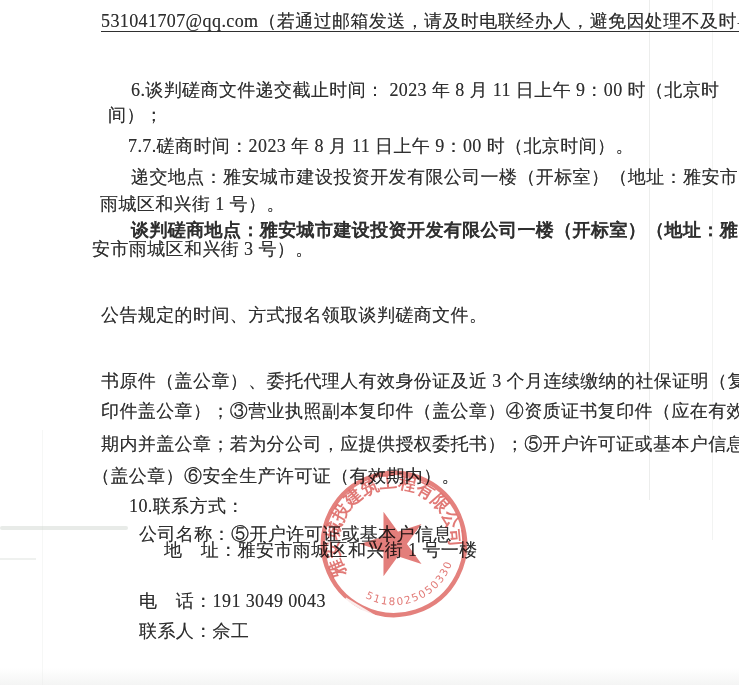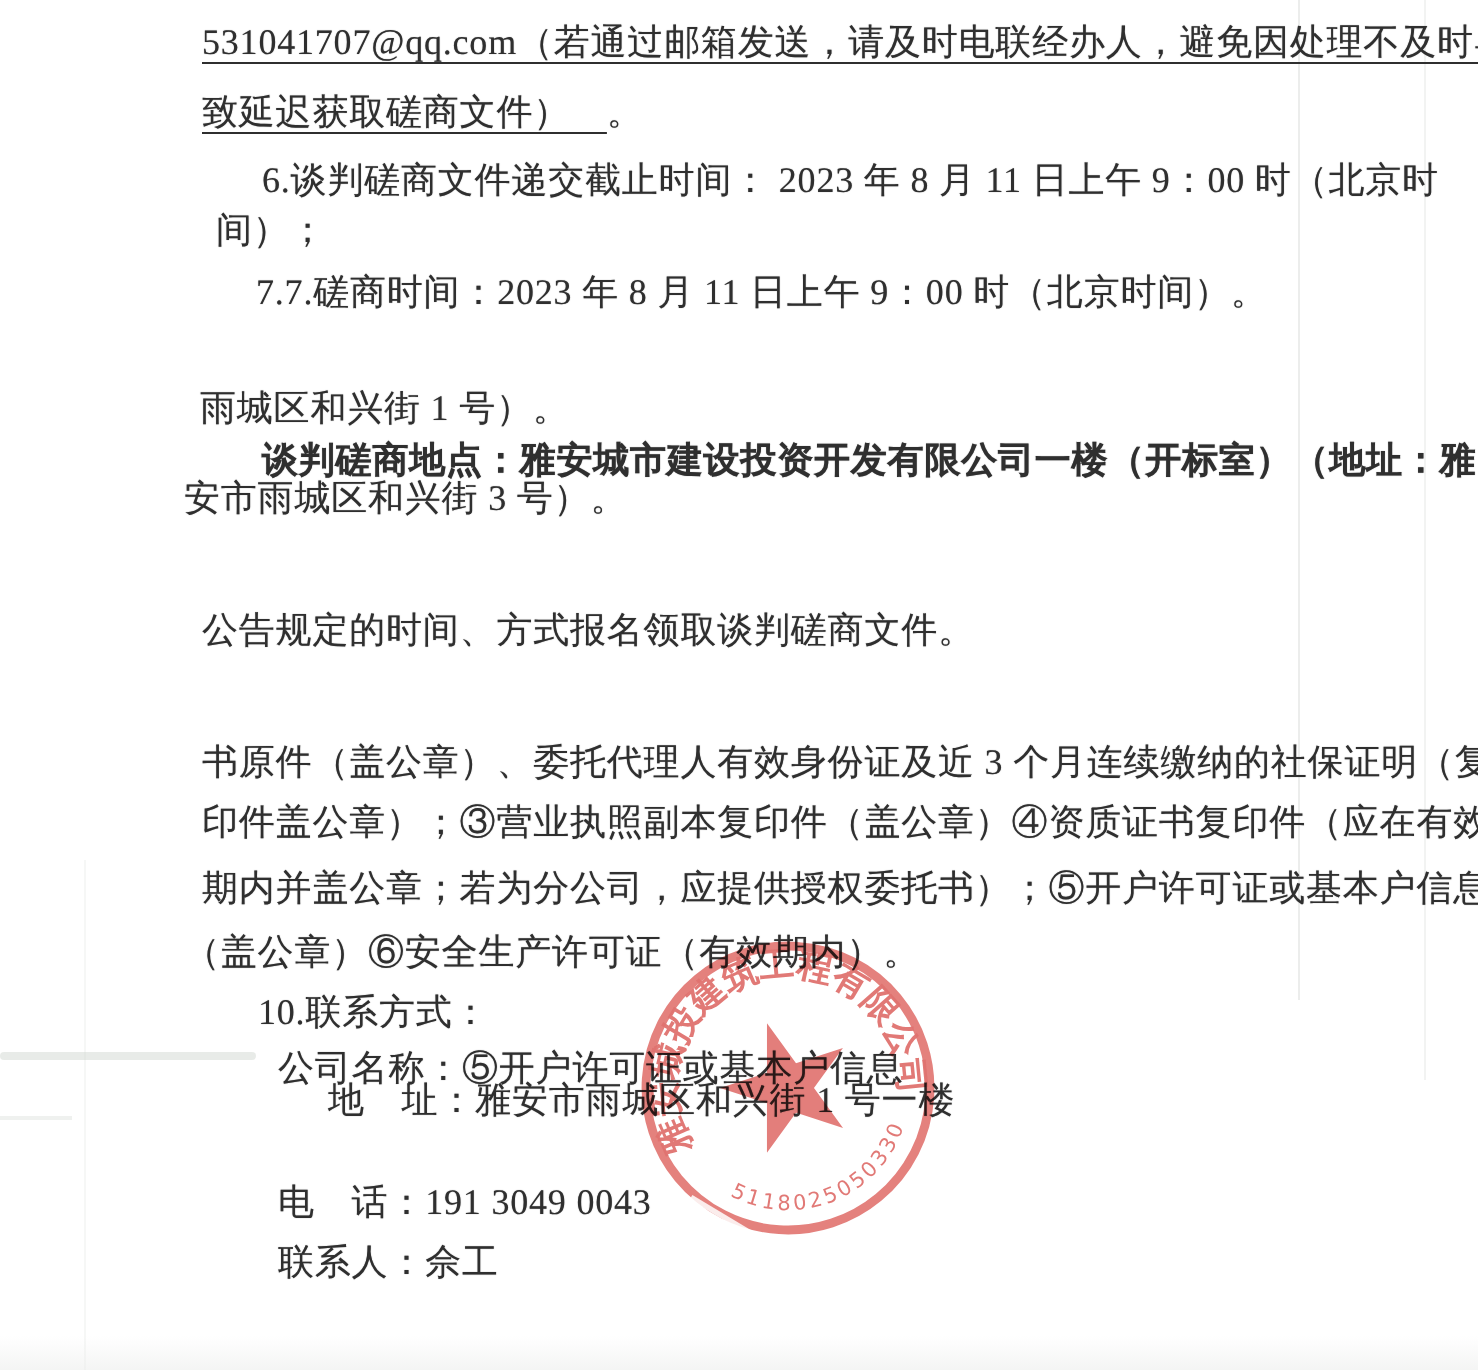--- a/index.html
+++ b/index.html
@@ -50,7 +50,6 @@
   <div class="art h2"></div>
 
   <div class="line u" style="left:101px;top:10px;">531041707@qq.com（若通过邮箱发送，请及时电联经办人，避免因处理不及时导</div>
-  <div class="line" style="left:101px;top:45px;"><span class="u">致延迟获取磋商文件）　</span><span>。</span></div>
 
   <div class="line" style="left:131px;top:79px;">6.谈判磋商文件递交截止时间： 2023 年 8 月 11 日上午 9：00 时（北京时</div>
   <div class="line" style="left:108px;top:104px;">间）；</div>

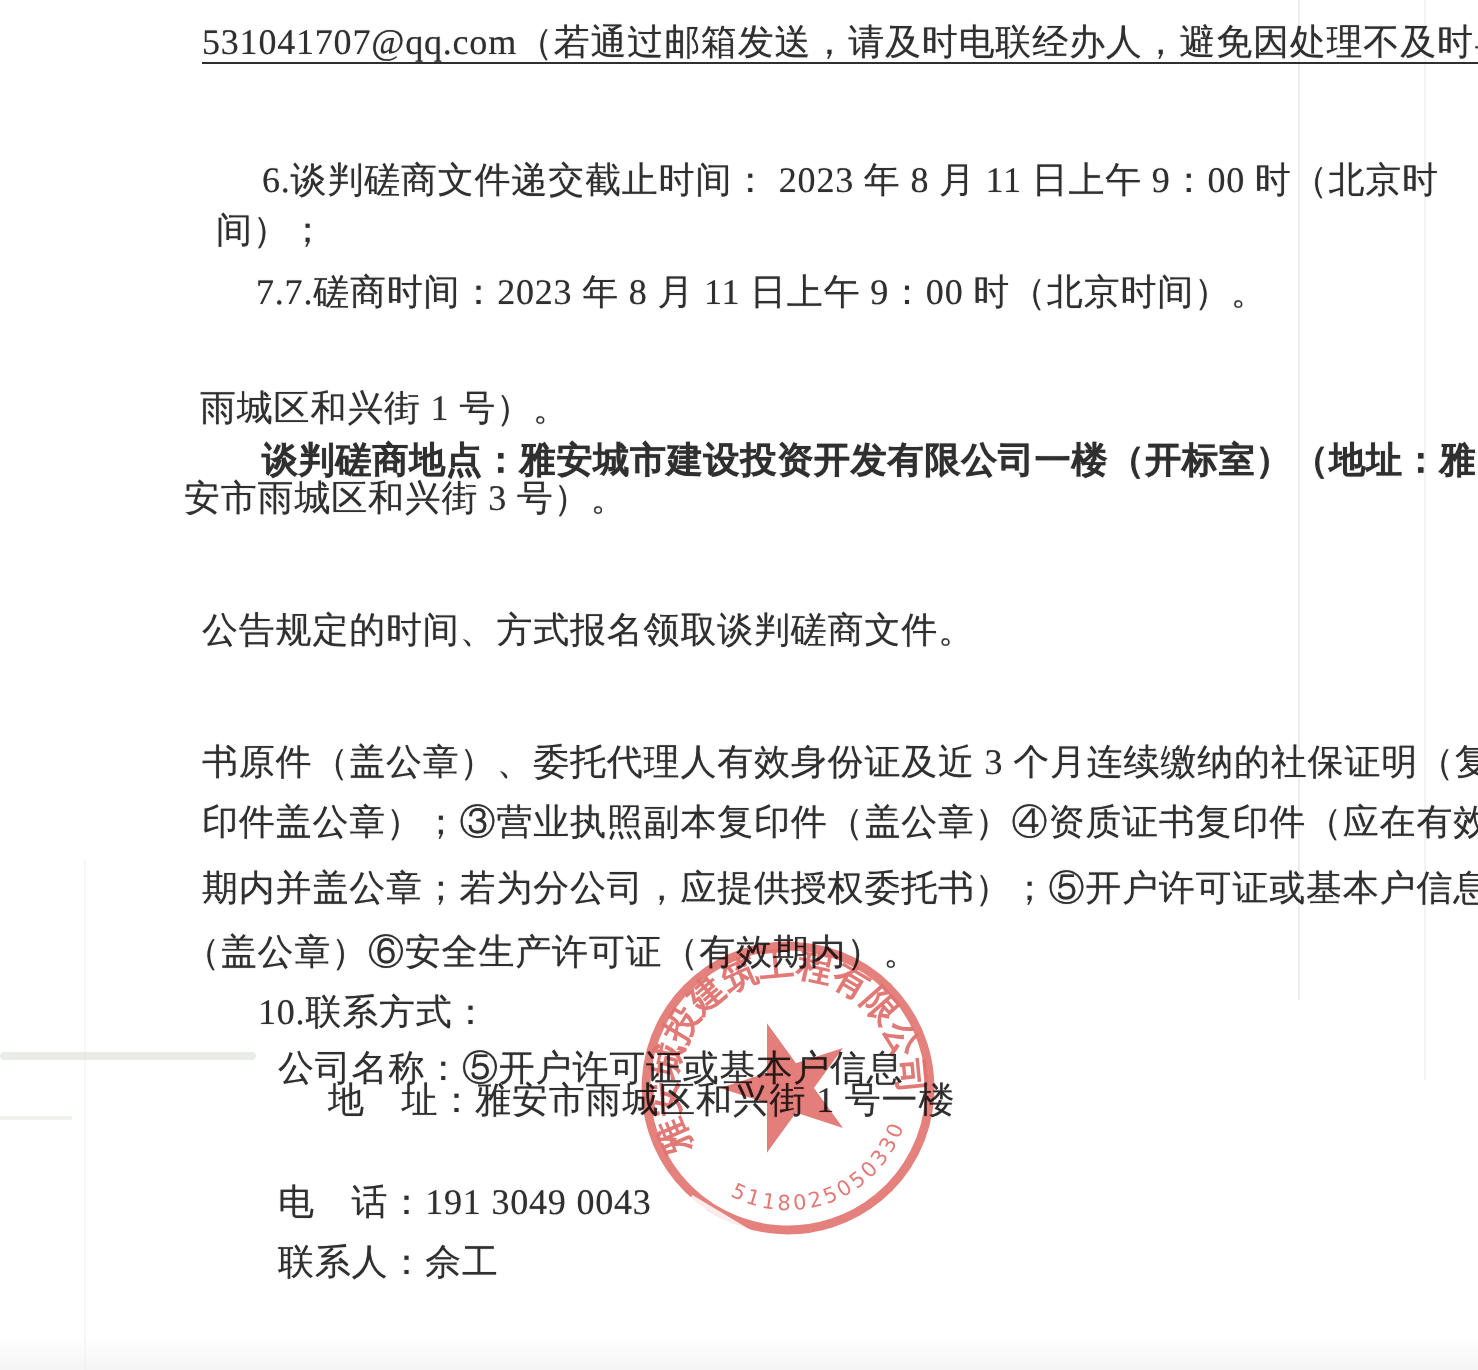--- a/index.html
+++ b/index.html
@@ -56,6 +56,7 @@
 
   <div class="line" style="left:128px;top:135px;">7.7.磋商时间：2023 年 8 月 11 日上午 9：00 时（北京时间）。</div>
 
+  <div class="line" style="left:131px;top:166px;">递交地点：雅安城市建设投资开发有限公司一楼（开标室）（地址：雅安市</div>
   <div class="line" style="left:100px;top:193px;font-family:Liberation Serif, serif;">雨城区和兴街 1 号）。</div>
 
   <div class="line" style="left:131px;top:219px;font-weight:bold;">谈判磋商地点：雅安城市建设投资开发有限公司一楼（开标室）（地址：雅</div>

